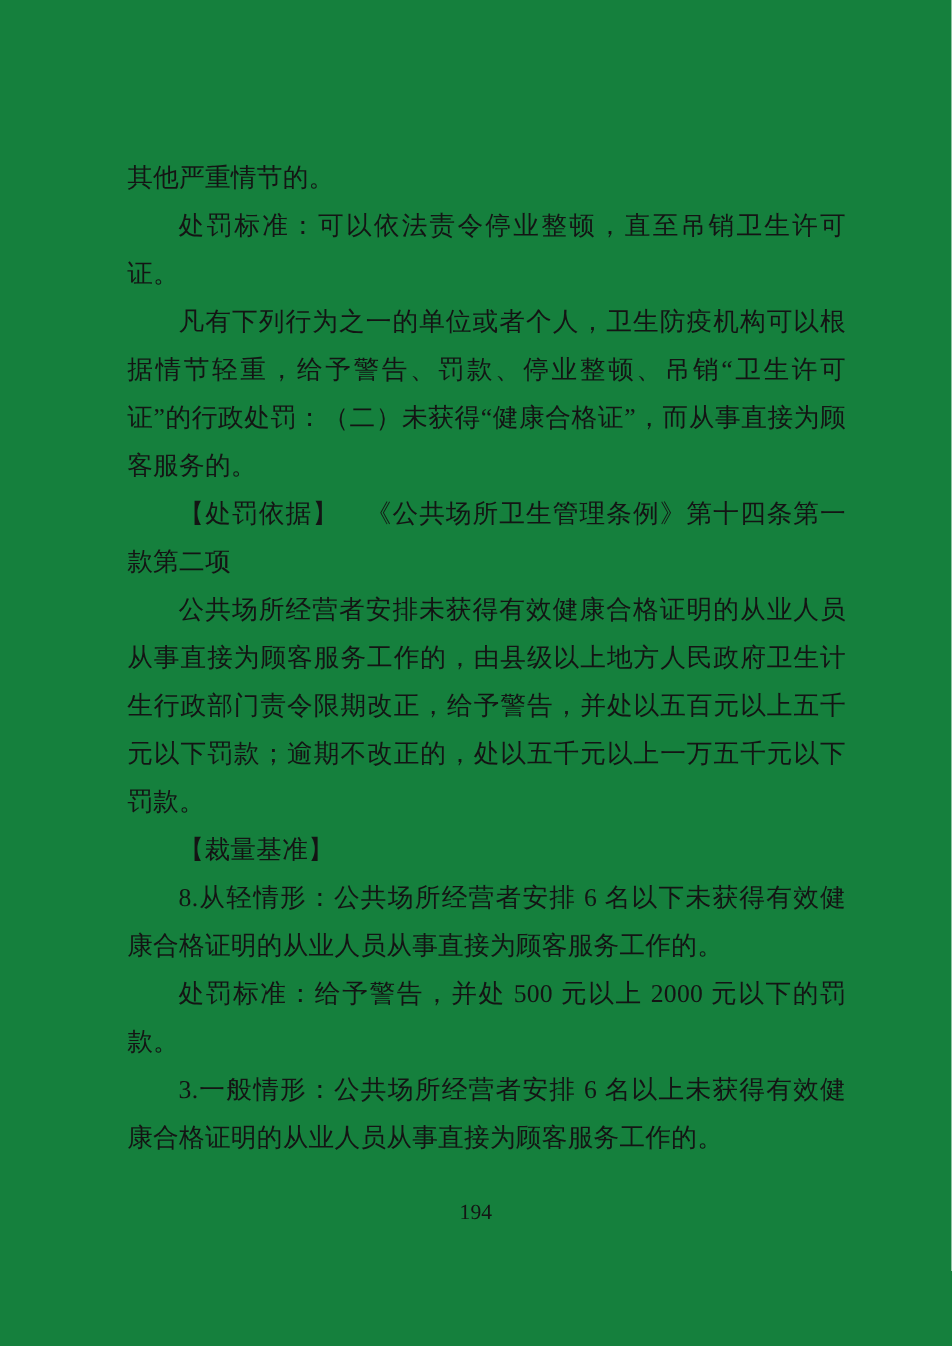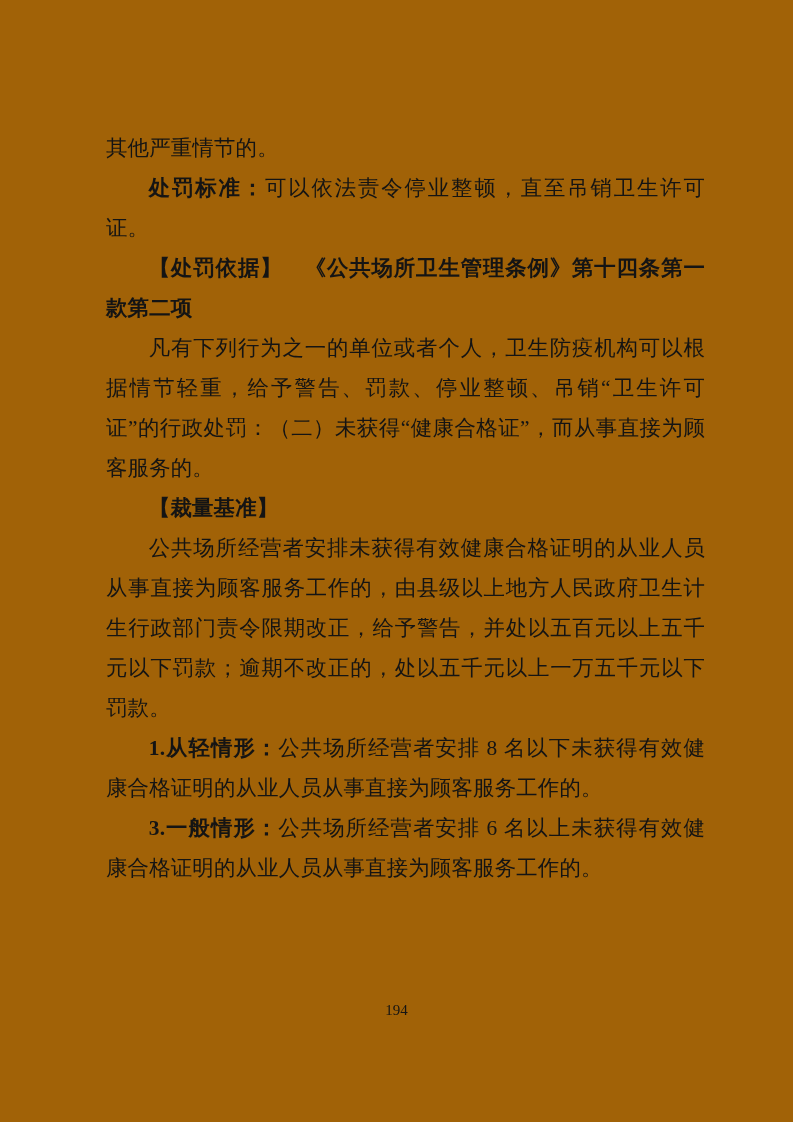--- a/index.html
+++ b/index.html
@@ -11,7 +11,7 @@
     position: relative;
     width: 793px;
     height: 1122px;
-    background: #a16207;
+    background: #15803d;
     overflow: hidden;
     font-family: "Liberation Serif", "DejaVu Serif", serif;
     color: #141414;

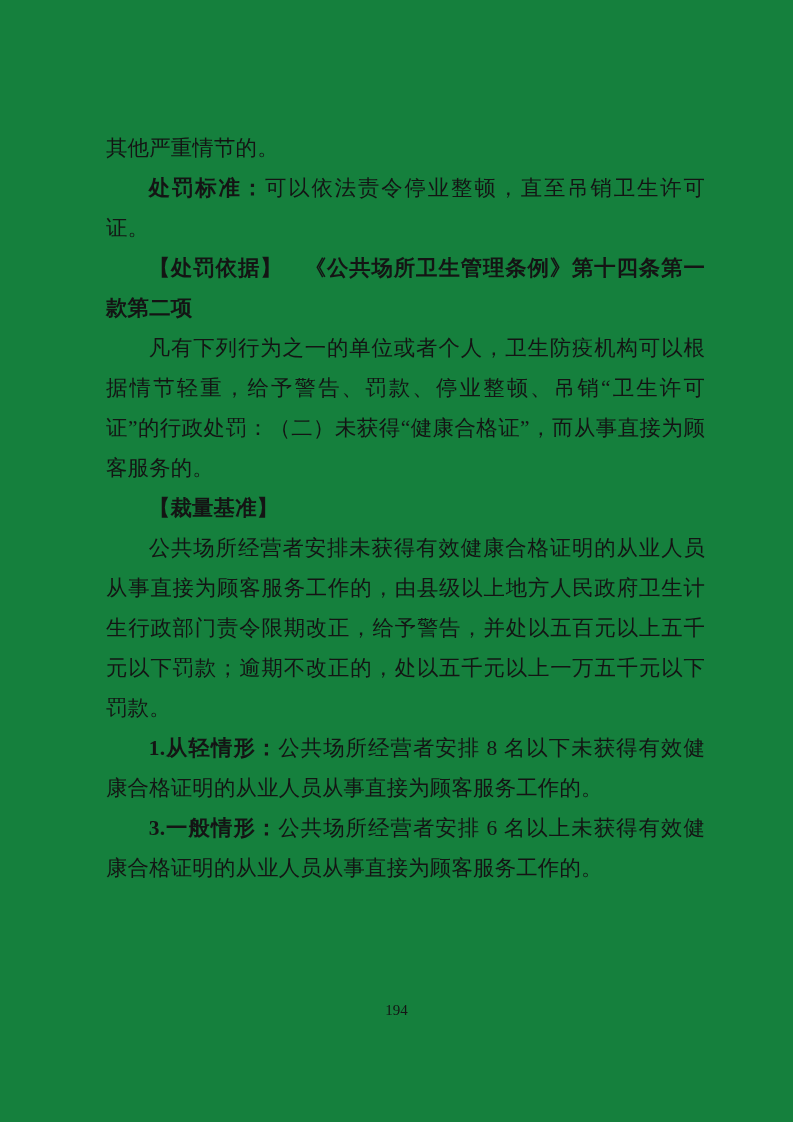--- a/index.html
+++ b/index.html
@@ -35,7 +35,7 @@
     text-indent: 2em;
   }
   .bold {
-    font-weight: bold;
+    font-weight: normal;
   }
   .page-footer {
     position: absolute;

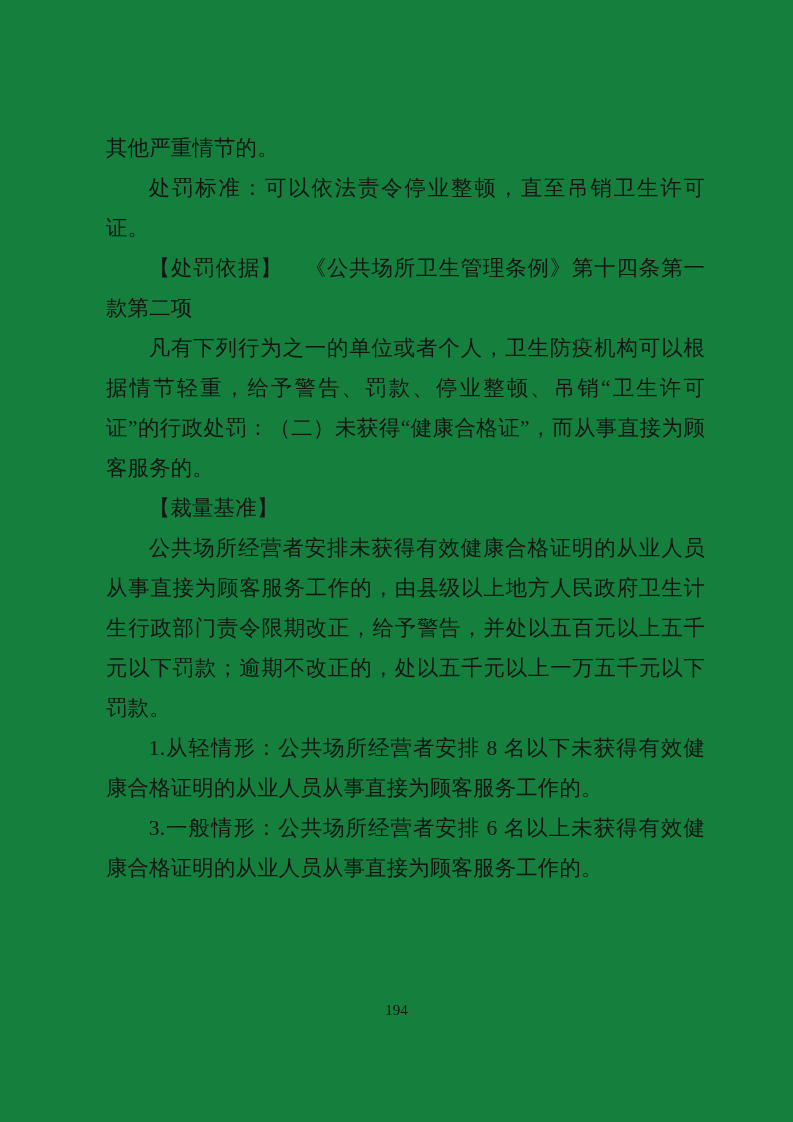--- a/index.html
+++ b/index.html
@@ -55,8 +55,8 @@
   <div class="doc-body">
       <p><span>其他严重情节的。</span></p>
       <p class="indent"><span class="bold">处罚标准：</span><span>可以依法责令停业整顿，直至吊销卫生许可证。</span></p>
+      <p class="indent"><span>凡有下列行为之一的单位或者个人，卫生防疫机构可以根据情节轻重，给予警告、罚款、停业整顿、吊销“卫生许可证”的行政处罚：（二）未获得“健康合格证”，而从事直接为顾客服务的。</span></p>
       <p class="indent"><span class="bold">【处罚依据】　《公共场所卫生管理条例》第十四条第一款第二项</span></p>
-      <p class="indent"><span>凡有下列行为之一的单位或者个人，卫生防疫机构可以根据情节轻重，给予警告、罚款、停业整顿、吊销“卫生许可证”的行政处罚：（二）未获得“健康合格证”，而从事直接为顾客服务的。</span></p>
       <p class="indent"><span class="bold">【裁量基准】</span></p>
       <p class="indent"><span>公共场所经营者安排未获得有效健康合格证明的从业人员从事直接为顾客服务工作的，由县级以上地方人民政府卫生计生行政部门责令限期改正，给予警告，并处以五百元以上五千元以下罚款；逾期不改正的，处以五千元以上一万五千元以下罚款。</span></p>
       <p class="indent"><span class="bold">1.从轻情形：</span><span>公共场所经营者安排 8 名以下未获得有效健康合格证明的从业人员从事直接为顾客服务工作的。</span></p>

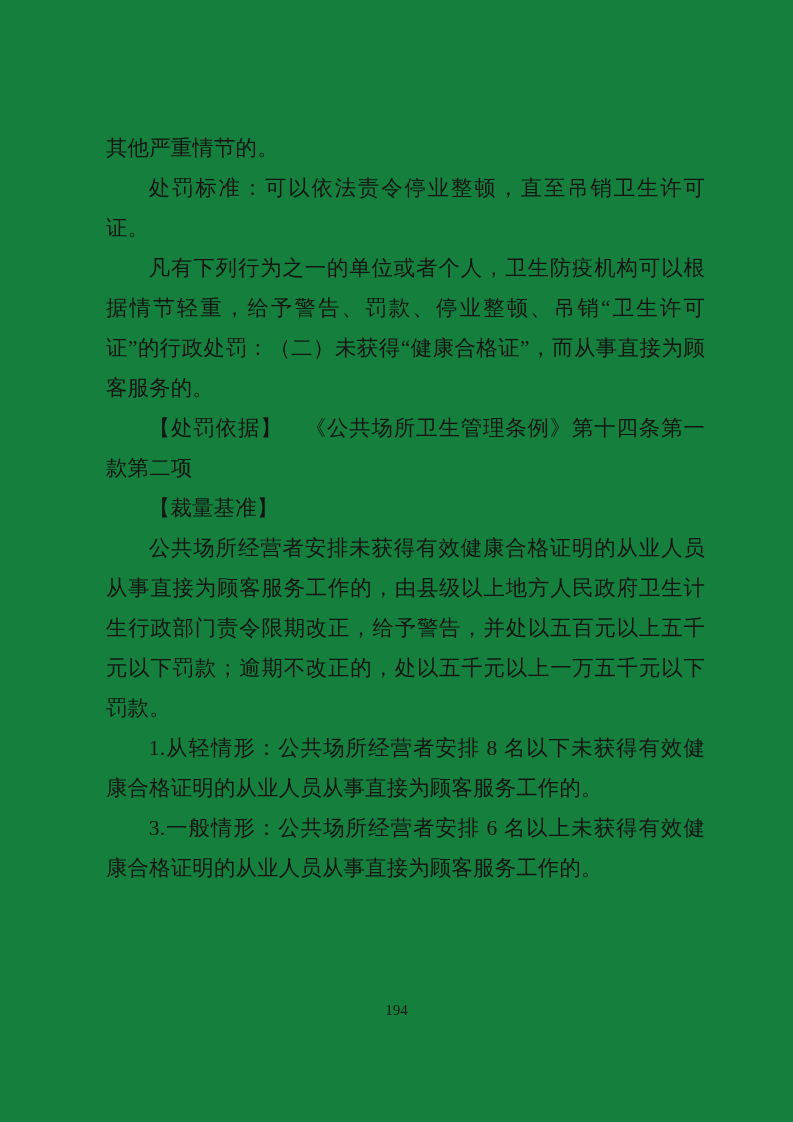--- a/index.html
+++ b/index.html
@@ -57,8 +57,8 @@
       <p class="indent"><span class="bold">处罚标准：</span><span>可以依法责令停业整顿，直至吊销卫生许可证。</span></p>
       <p class="indent"><span>凡有下列行为之一的单位或者个人，卫生防疫机构可以根据情节轻重，给予警告、罚款、停业整顿、吊销“卫生许可证”的行政处罚：（二）未获得“健康合格证”，而从事直接为顾客服务的。</span></p>
       <p class="indent"><span class="bold">【处罚依据】　《公共场所卫生管理条例》第十四条第一款第二项</span></p>
+      <p class="indent"><span>公共场所经营者安排未获得有效健康合格证明的从业人员从事直接为顾客服务工作的，由县级以上地方人民政府卫生计生行政部门责令限期改正，给予警告，并处以五百元以上五千元以下罚款；逾期不改正的，处以五千元以上一万五千元以下罚款。</span></p>
       <p class="indent"><span class="bold">【裁量基准】</span></p>
-      <p class="indent"><span>公共场所经营者安排未获得有效健康合格证明的从业人员从事直接为顾客服务工作的，由县级以上地方人民政府卫生计生行政部门责令限期改正，给予警告，并处以五百元以上五千元以下罚款；逾期不改正的，处以五千元以上一万五千元以下罚款。</span></p>
       <p class="indent"><span class="bold">1.从轻情形：</span><span>公共场所经营者安排 8 名以下未获得有效健康合格证明的从业人员从事直接为顾客服务工作的。</span></p>
       <p class="indent"><span class="bold">3.一般情形：</span><span>公共场所经营者安排 6 名以上未获得有效健康合格证明的从业人员从事直接为顾客服务工作的。</span></p>
     </div>

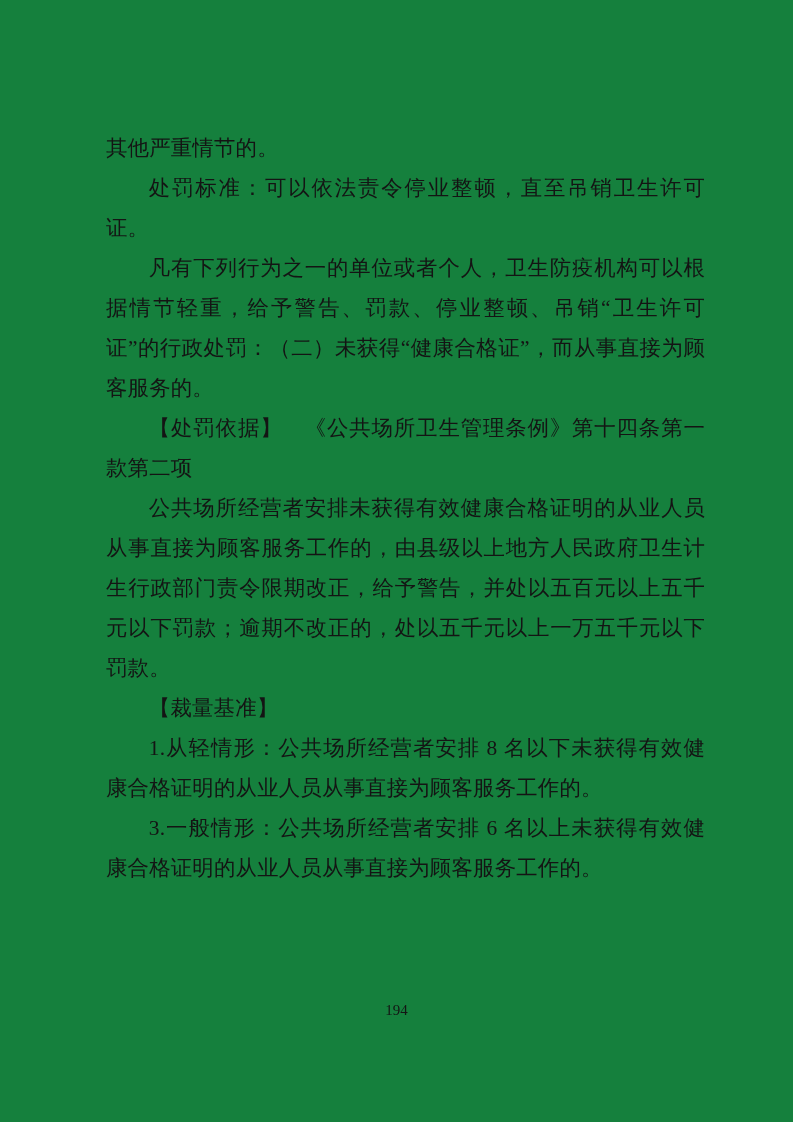--- a/index.html
+++ b/index.html
@@ -59,7 +59,7 @@
       <p class="indent"><span class="bold">【处罚依据】　《公共场所卫生管理条例》第十四条第一款第二项</span></p>
       <p class="indent"><span>公共场所经营者安排未获得有效健康合格证明的从业人员从事直接为顾客服务工作的，由县级以上地方人民政府卫生计生行政部门责令限期改正，给予警告，并处以五百元以上五千元以下罚款；逾期不改正的，处以五千元以上一万五千元以下罚款。</span></p>
       <p class="indent"><span class="bold">【裁量基准】</span></p>
-      <p class="indent"><span class="bold">1.从轻情形：</span><span>公共场所经营者安排 8 名以下未获得有效健康合格证明的从业人员从事直接为顾客服务工作的。</span></p>
+      <p class="indent"><span class="bold">8.从轻情形：</span><span>公共场所经营者安排 8 名以下未获得有效健康合格证明的从业人员从事直接为顾客服务工作的。</span></p>
       <p class="indent"><span class="bold">3.一般情形：</span><span>公共场所经营者安排 6 名以上未获得有效健康合格证明的从业人员从事直接为顾客服务工作的。</span></p>
     </div>
   <div class="page-footer">194</div>

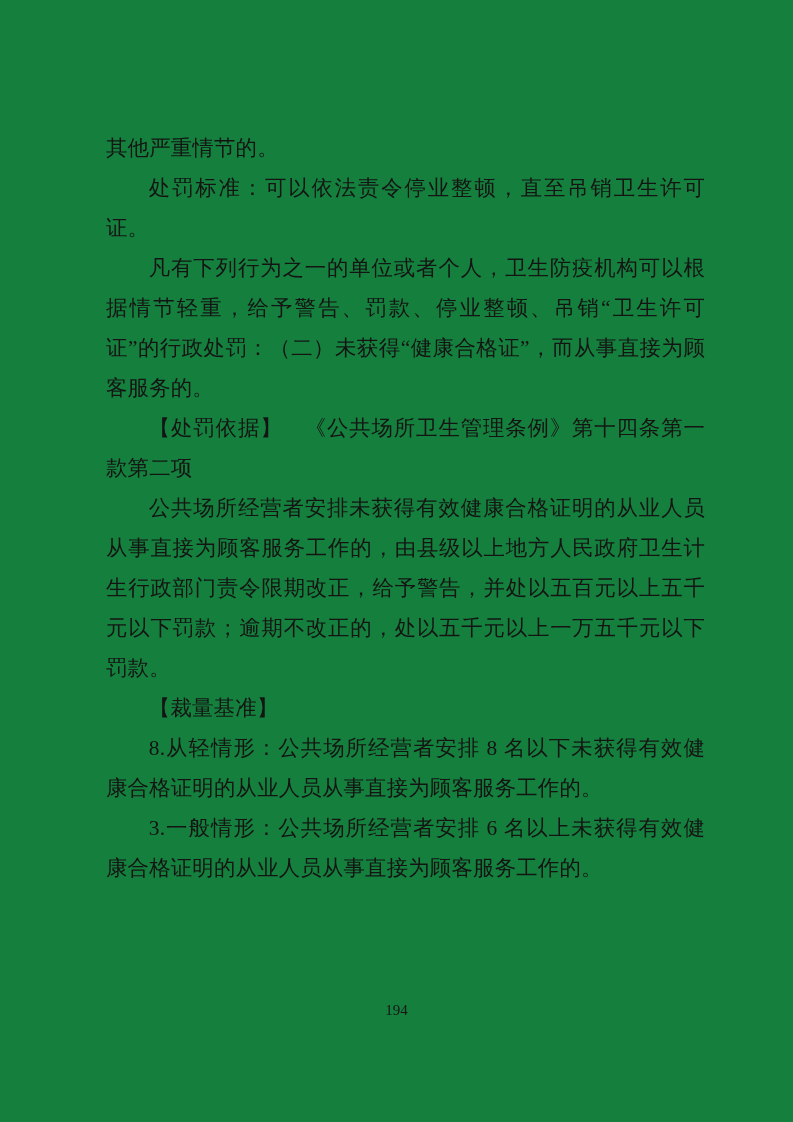--- a/index.html
+++ b/index.html
@@ -59,7 +59,7 @@
       <p class="indent"><span class="bold">【处罚依据】　《公共场所卫生管理条例》第十四条第一款第二项</span></p>
       <p class="indent"><span>公共场所经营者安排未获得有效健康合格证明的从业人员从事直接为顾客服务工作的，由县级以上地方人民政府卫生计生行政部门责令限期改正，给予警告，并处以五百元以上五千元以下罚款；逾期不改正的，处以五千元以上一万五千元以下罚款。</span></p>
       <p class="indent"><span class="bold">【裁量基准】</span></p>
-      <p class="indent"><span class="bold">8.从轻情形：</span><span>公共场所经营者安排 8 名以下未获得有效健康合格证明的从业人员从事直接为顾客服务工作的。</span></p>
+      <p class="indent"><span class="bold">8.从轻情形：</span><span>公共场所经营者安排 6 名以下未获得有效健康合格证明的从业人员从事直接为顾客服务工作的。</span></p>
       <p class="indent"><span class="bold">3.一般情形：</span><span>公共场所经营者安排 6 名以上未获得有效健康合格证明的从业人员从事直接为顾客服务工作的。</span></p>
     </div>
   <div class="page-footer">194</div>

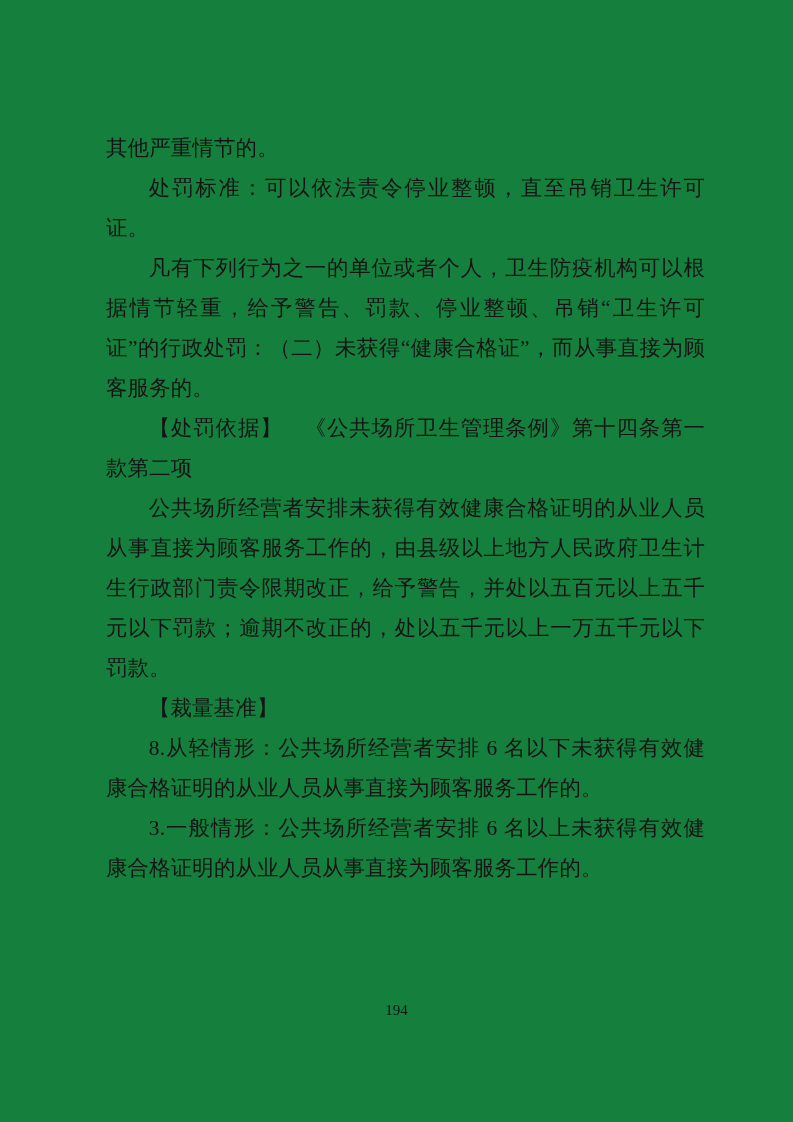--- a/index.html
+++ b/index.html
@@ -60,6 +60,7 @@
       <p class="indent"><span>公共场所经营者安排未获得有效健康合格证明的从业人员从事直接为顾客服务工作的，由县级以上地方人民政府卫生计生行政部门责令限期改正，给予警告，并处以五百元以上五千元以下罚款；逾期不改正的，处以五千元以上一万五千元以下罚款。</span></p>
       <p class="indent"><span class="bold">【裁量基准】</span></p>
       <p class="indent"><span class="bold">8.从轻情形：</span><span>公共场所经营者安排 6 名以下未获得有效健康合格证明的从业人员从事直接为顾客服务工作的。</span></p>
+      <p class="indent"><span class="bold">处罚标准：</span><span>给予警告，并处 500 元以上 2000 元以下的罚款。</span></p>
       <p class="indent"><span class="bold">3.一般情形：</span><span>公共场所经营者安排 6 名以上未获得有效健康合格证明的从业人员从事直接为顾客服务工作的。</span></p>
     </div>
   <div class="page-footer">194</div>

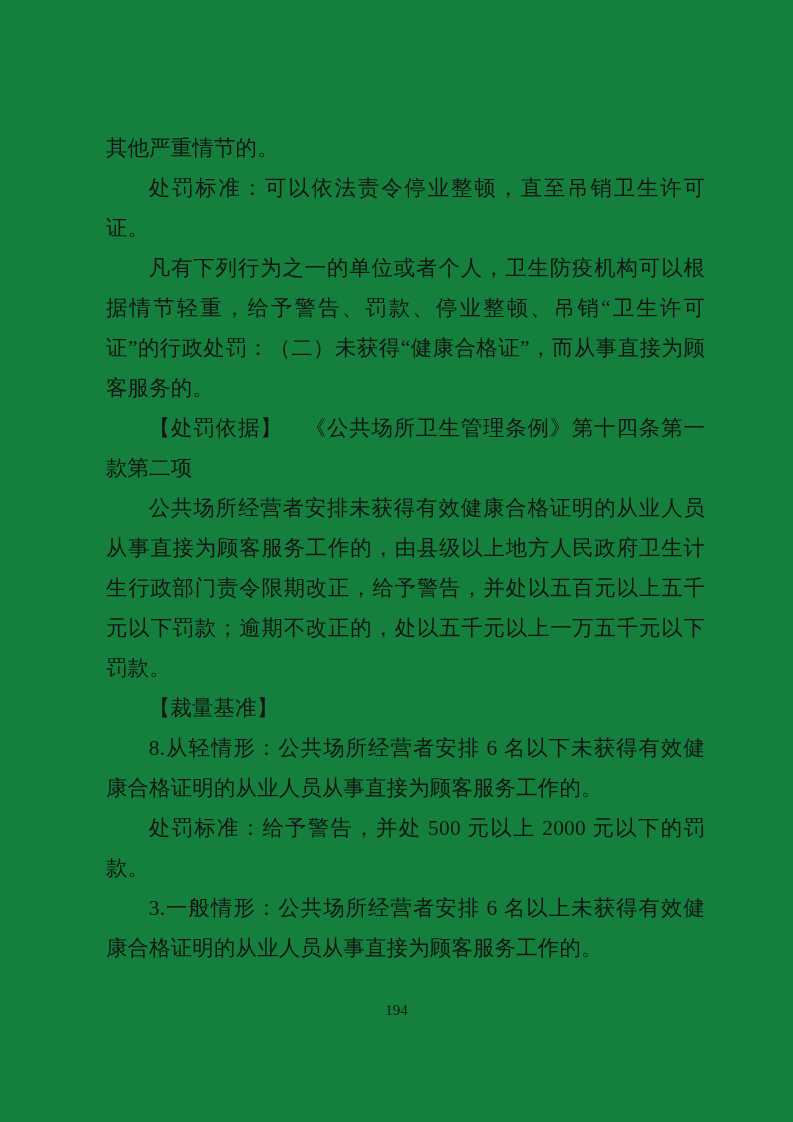--- a/index.html
+++ b/index.html
@@ -43,7 +43,7 @@
     left: 0;
     width: 100%;
     text-align: center;
-    font-size: 15px;
+    font-size: 18px;
     line-height: 20px;
     color: #141414;
   }

